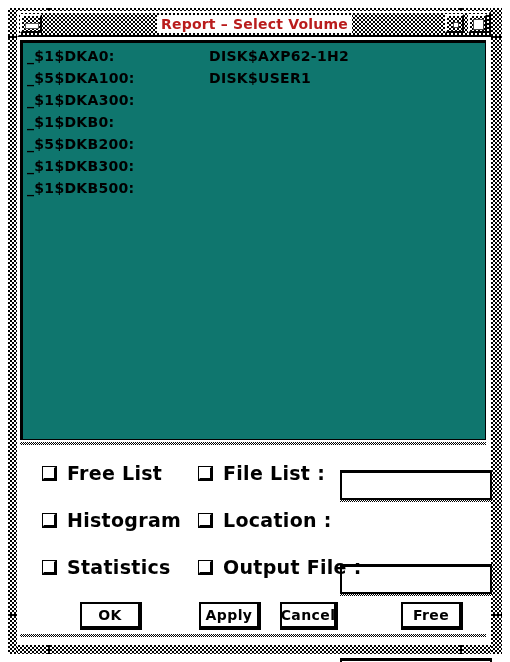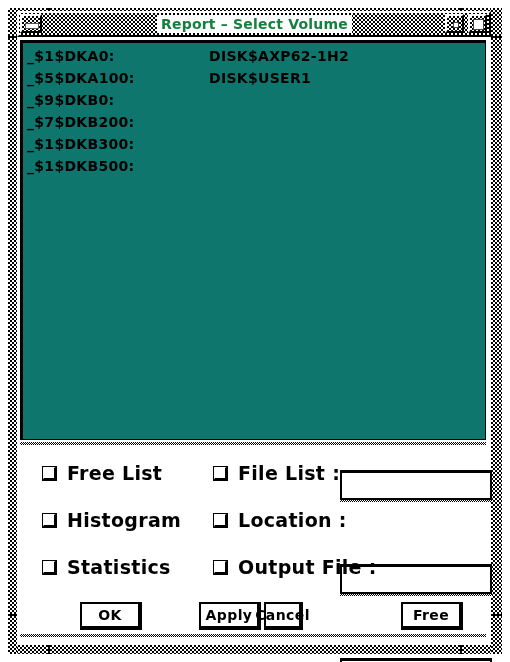--- a/index.html
+++ b/index.html
@@ -82,7 +82,7 @@
     height: 18px; line-height: 18px;
     padding: 0 4px;
     background:#ffffff;
-    color:#15803d;
+    color:#b91c1c;
     font-size: 14px;
     font-weight: bold;
     letter-spacing: 0.2px;

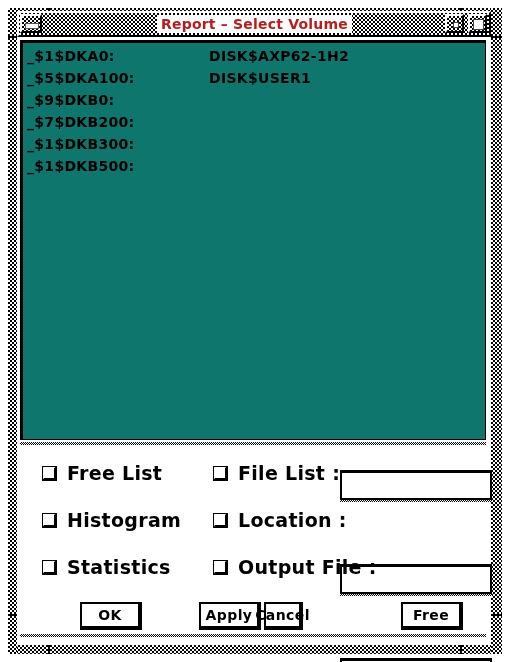--- a/index.html
+++ b/index.html
@@ -287,6 +287,7 @@
       <div id="list-items">
           <div class="list-row"><span class="li-name">_$1$DKA0:</span><span class="li-label">DISK$AXP62-1H2</span></div>
           <div class="list-row"><span class="li-name">_$5$DKA100:</span><span class="li-label">DISK$USER1</span></div>
+          <div class="list-row"><span class="li-name">_$1$DKA300:</span><span class="li-label"></span></div>
           <div class="list-row"><span class="li-name">_$9$DKB0:</span><span class="li-label"></span></div>
           <div class="list-row"><span class="li-name">_$7$DKB200:</span><span class="li-label"></span></div>
           <div class="list-row"><span class="li-name">_$1$DKB300:</span><span class="li-label"></span></div>

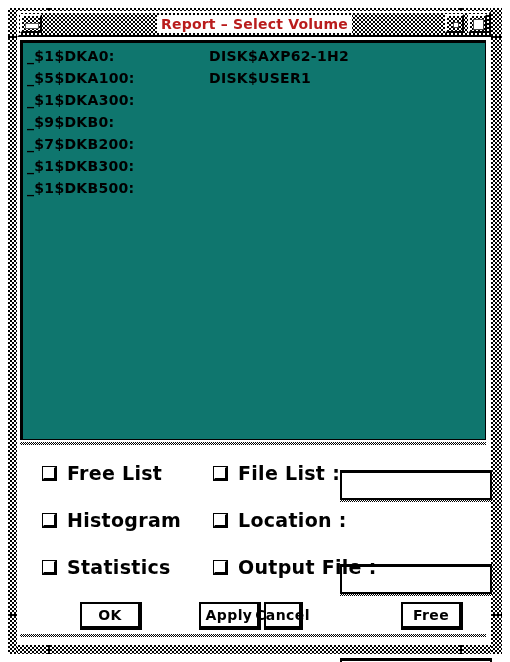--- a/index.html
+++ b/index.html
@@ -288,7 +288,7 @@
           <div class="list-row"><span class="li-name">_$1$DKA0:</span><span class="li-label">DISK$AXP62-1H2</span></div>
           <div class="list-row"><span class="li-name">_$5$DKA100:</span><span class="li-label">DISK$USER1</span></div>
           <div class="list-row"><span class="li-name">_$1$DKA300:</span><span class="li-label"></span></div>
-          <div class="list-row"><span class="li-name">_$9$DKB0:</span><span class="li-label"></span></div>
+          <div class="list-row"><span class="li-name">_$1$DKB0:</span><span class="li-label"></span></div>
           <div class="list-row"><span class="li-name">_$7$DKB200:</span><span class="li-label"></span></div>
           <div class="list-row"><span class="li-name">_$1$DKB300:</span><span class="li-label"></span></div>
           <div class="list-row"><span class="li-name">_$1$DKB500:</span><span class="li-label"></span></div>

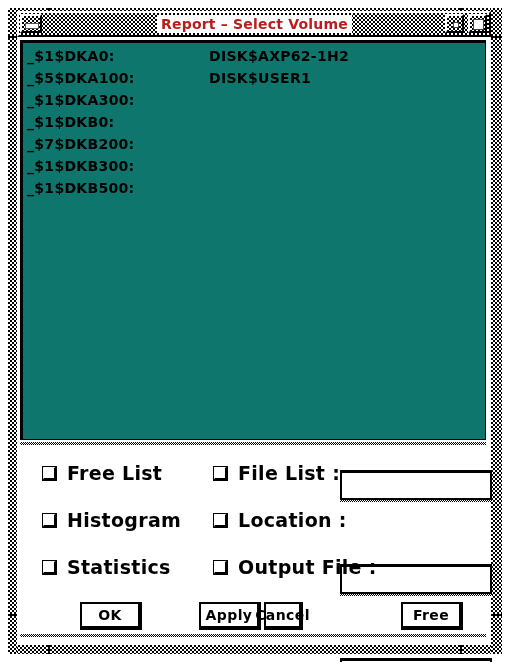--- a/index.html
+++ b/index.html
@@ -289,7 +289,7 @@
           <div class="list-row"><span class="li-name">_$5$DKA100:</span><span class="li-label">DISK$USER1</span></div>
           <div class="list-row"><span class="li-name">_$1$DKA300:</span><span class="li-label"></span></div>
           <div class="list-row"><span class="li-name">_$1$DKB0:</span><span class="li-label"></span></div>
-          <div class="list-row"><span class="li-name">_$7$DKB200:</span><span class="li-label"></span></div>
+          <div class="list-row"><span class="li-name">_$5$DKB200:</span><span class="li-label"></span></div>
           <div class="list-row"><span class="li-name">_$1$DKB300:</span><span class="li-label"></span></div>
           <div class="list-row"><span class="li-name">_$1$DKB500:</span><span class="li-label"></span></div>
         </div>

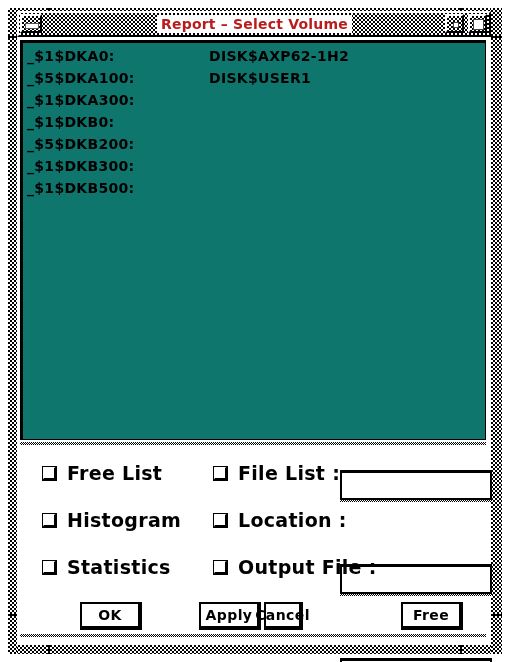--- a/index.html
+++ b/index.html
@@ -172,7 +172,7 @@
 
   .cbcell { position:absolute; height:22px; display:flex; align-items:center; }
   .cb-left   { left: 22px; }
-  .cb-middle { left: 193px; }
+  .cb-middle { left: 178px; }
 
   .checkbox {
     width: 15px; height: 15px;

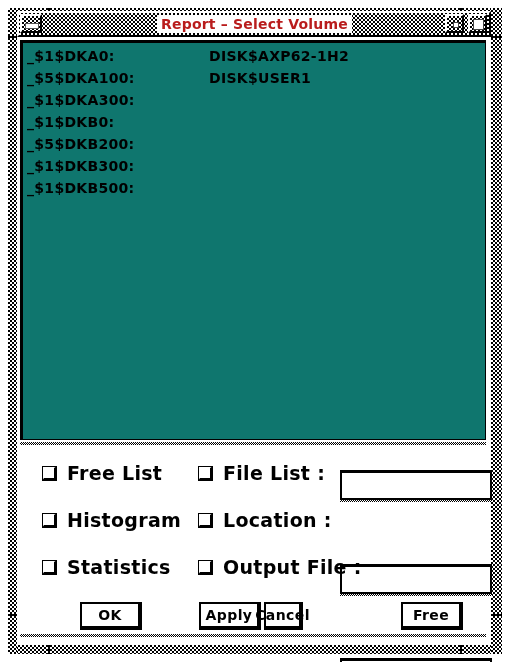--- a/index.html
+++ b/index.html
@@ -239,7 +239,7 @@
   }
   #btn-ok     { left: 60px;  width: 62px; }
   #btn-apply  { left: 179px; width: 62px; }
-  #btn-cancel { left: 244px; width: 39px; }
+  #btn-cancel { left: 260px; width: 58px; }
   #btn-help   { left: 381px; width: 62px; }
   #btn-bar-dots {
     position:absolute; left: 0; top: 40px; width: 466px; height: 3px;

